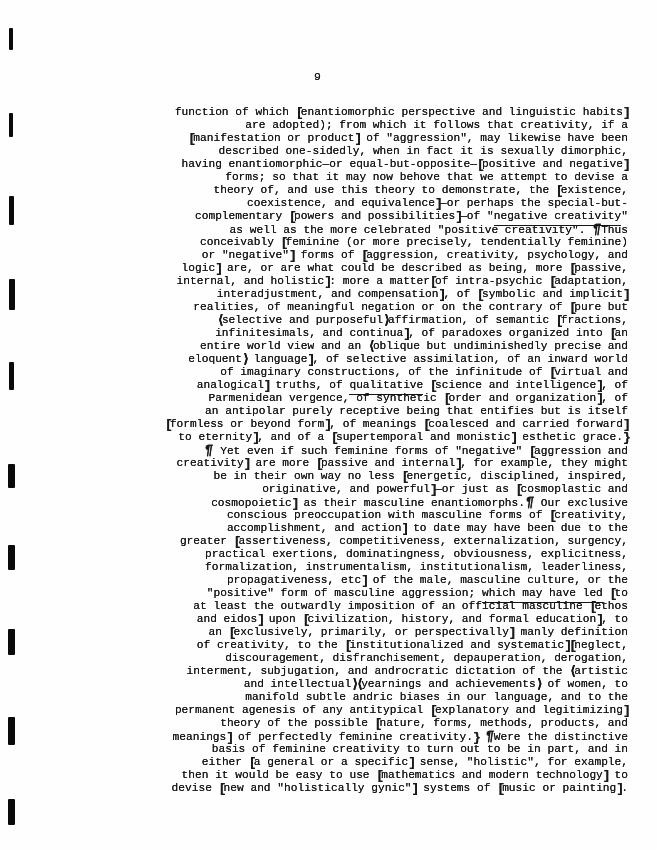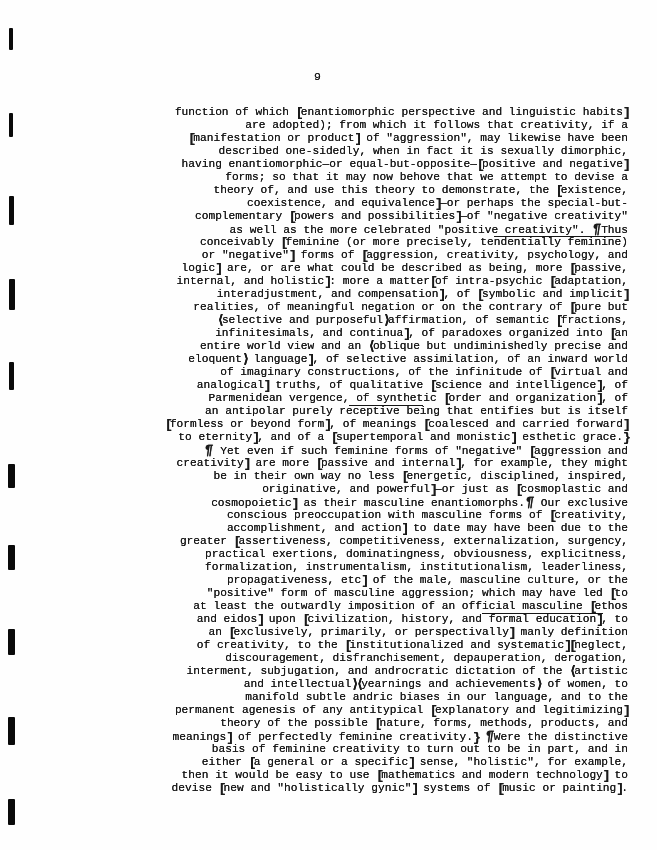--- a/index.html
+++ b/index.html
@@ -50,7 +50,7 @@
   
   .u{
     border-bottom:1.3px solid #141414;
-    padding-bottom:14px;
+    padding-bottom:3px;
     margin-top:28px;
   }
   

